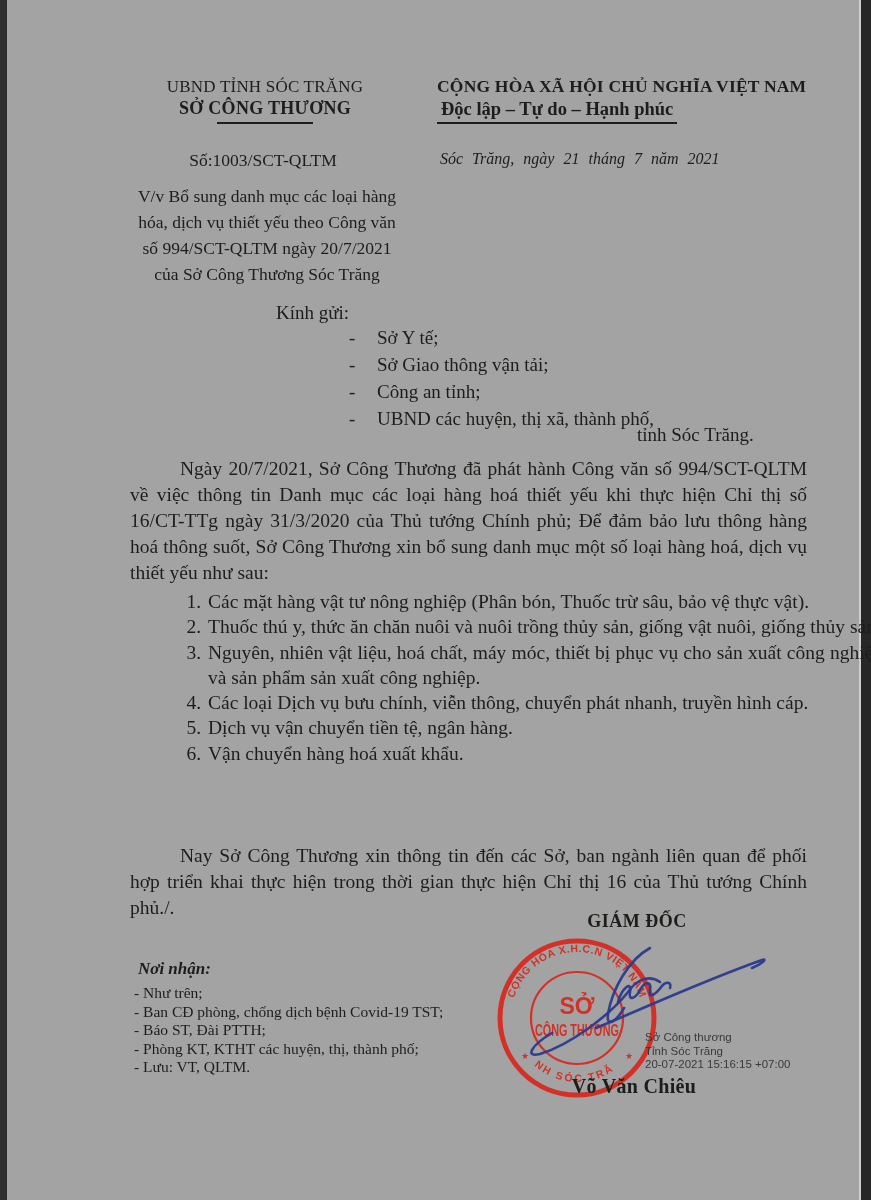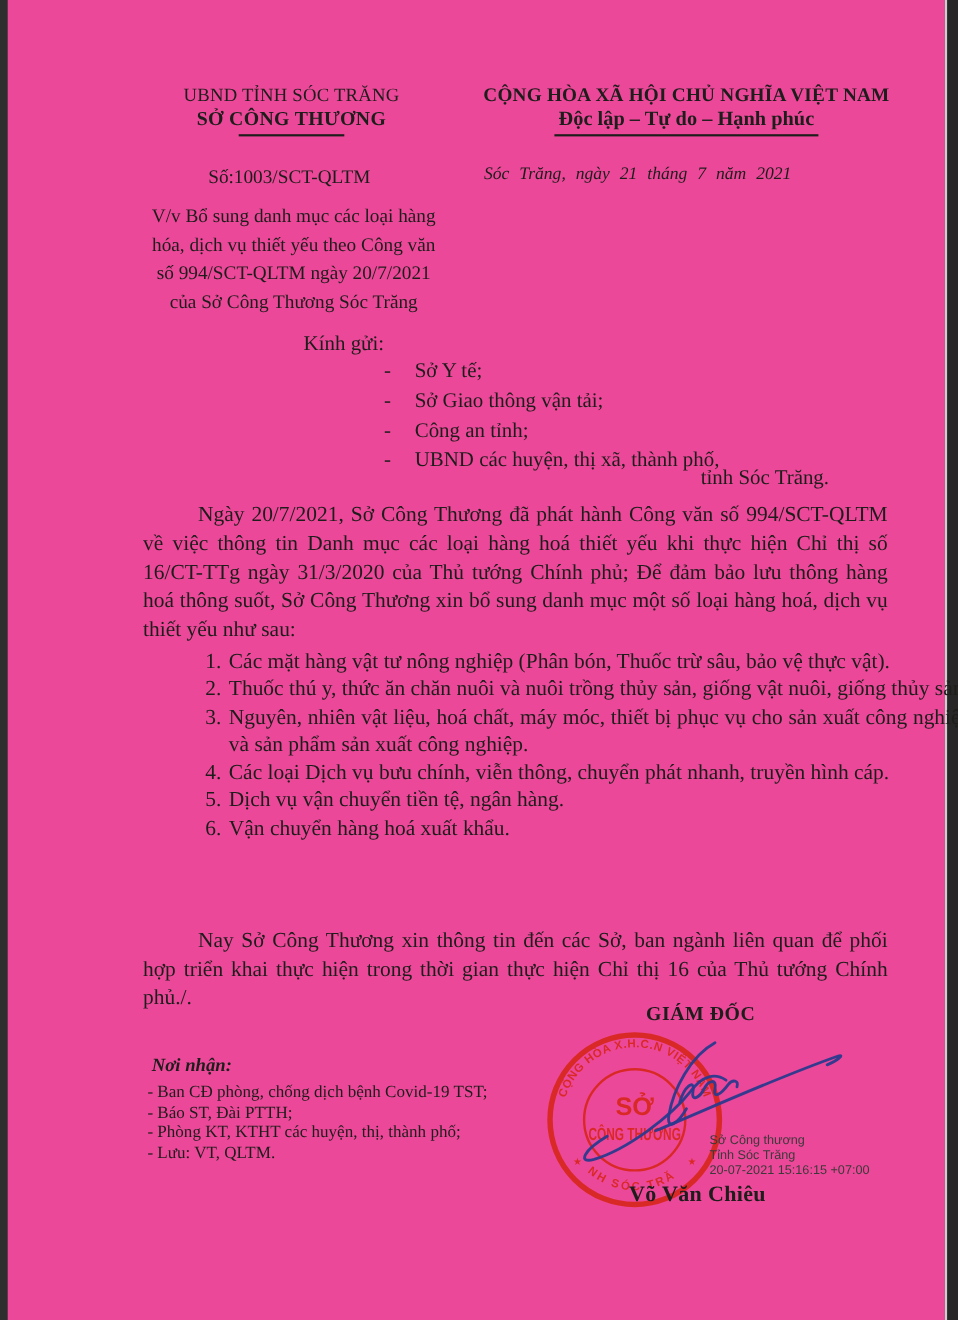--- a/index.html
+++ b/index.html
@@ -4,7 +4,7 @@
 <style>
   html,body{margin:0;padding:0;background:#ffffff;}
   .page{
-    position:relative;width:871px;height:1200px;background:#ec4899;overflow:hidden;
+    position:relative;width:871px;height:1200px;background:#a3a3a3;overflow:hidden;
     font-family:"Liberation Serif","DejaVu Serif",serif;color:#1d1d1b;
   }
   .edge{position:absolute;top:0;height:1200px;}

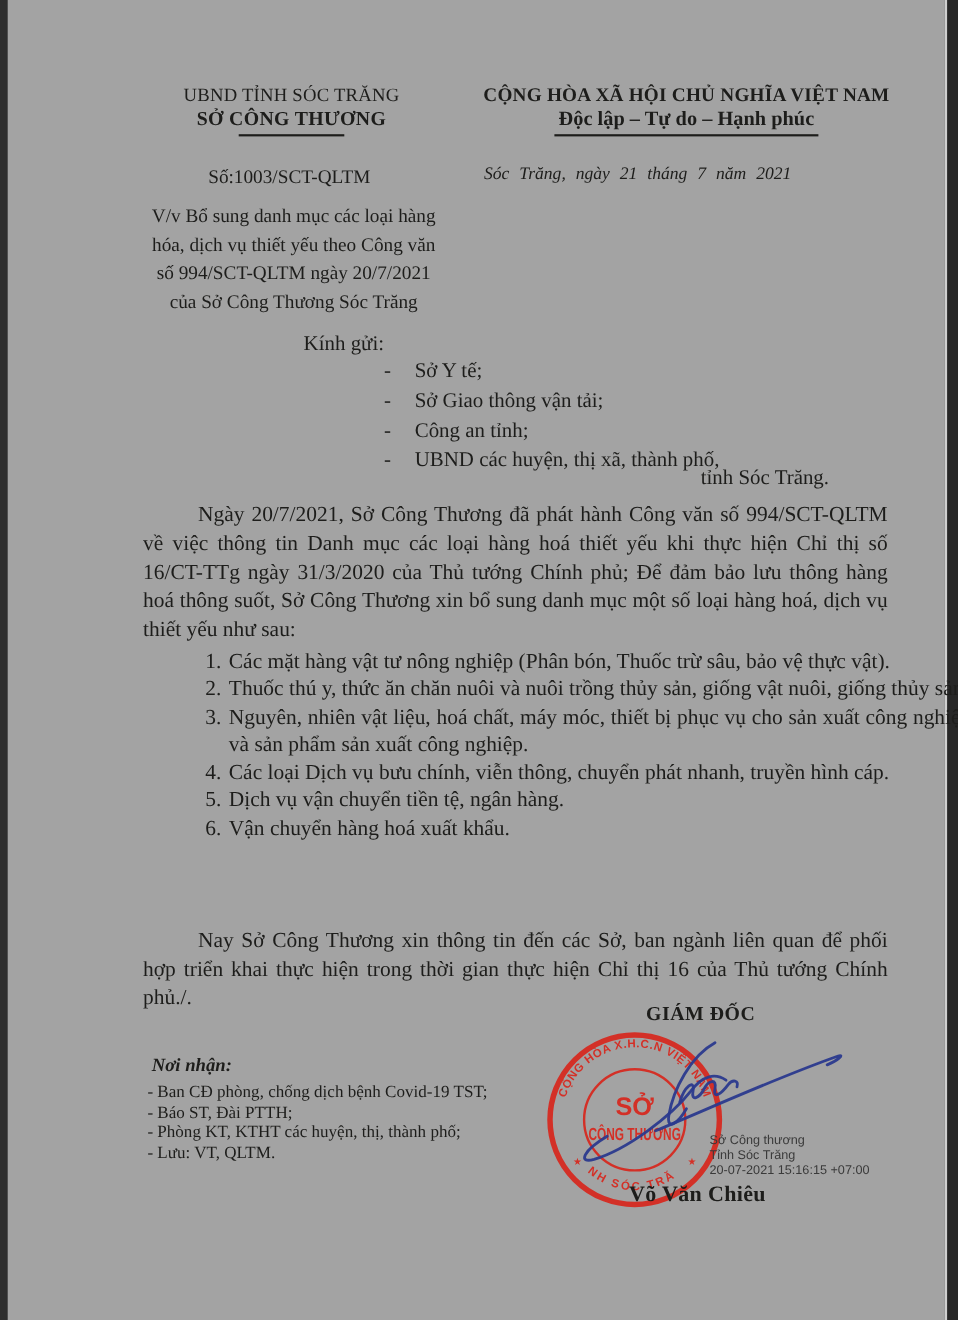--- a/index.html
+++ b/index.html
@@ -16,7 +16,7 @@
   .hl1{font-size:17px;letter-spacing:.2px;}
   .hl2{font-size:18px;font-weight:bold;letter-spacing:.3px;margin-top:1px;}
   .hl-underline{width:96px;margin:3px auto 0;border-top:2px solid #1d1d1b;}
-  .hdr-right{position:absolute;left:424px;top:76px;width:400px;text-align:center;line-height:21px;}
+  .hdr-right{position:absolute;left:437px;top:76px;width:400px;text-align:left;line-height:21px;}
   .hr1{font-size:17.5px;font-weight:bold;letter-spacing:.2px;}
   .hr2{margin-top:2px;}
   .hr2 span{display:inline-block;font-size:18.5px;font-weight:bold;border-bottom:2px solid #1d1d1b;padding:0 4px 2px;}

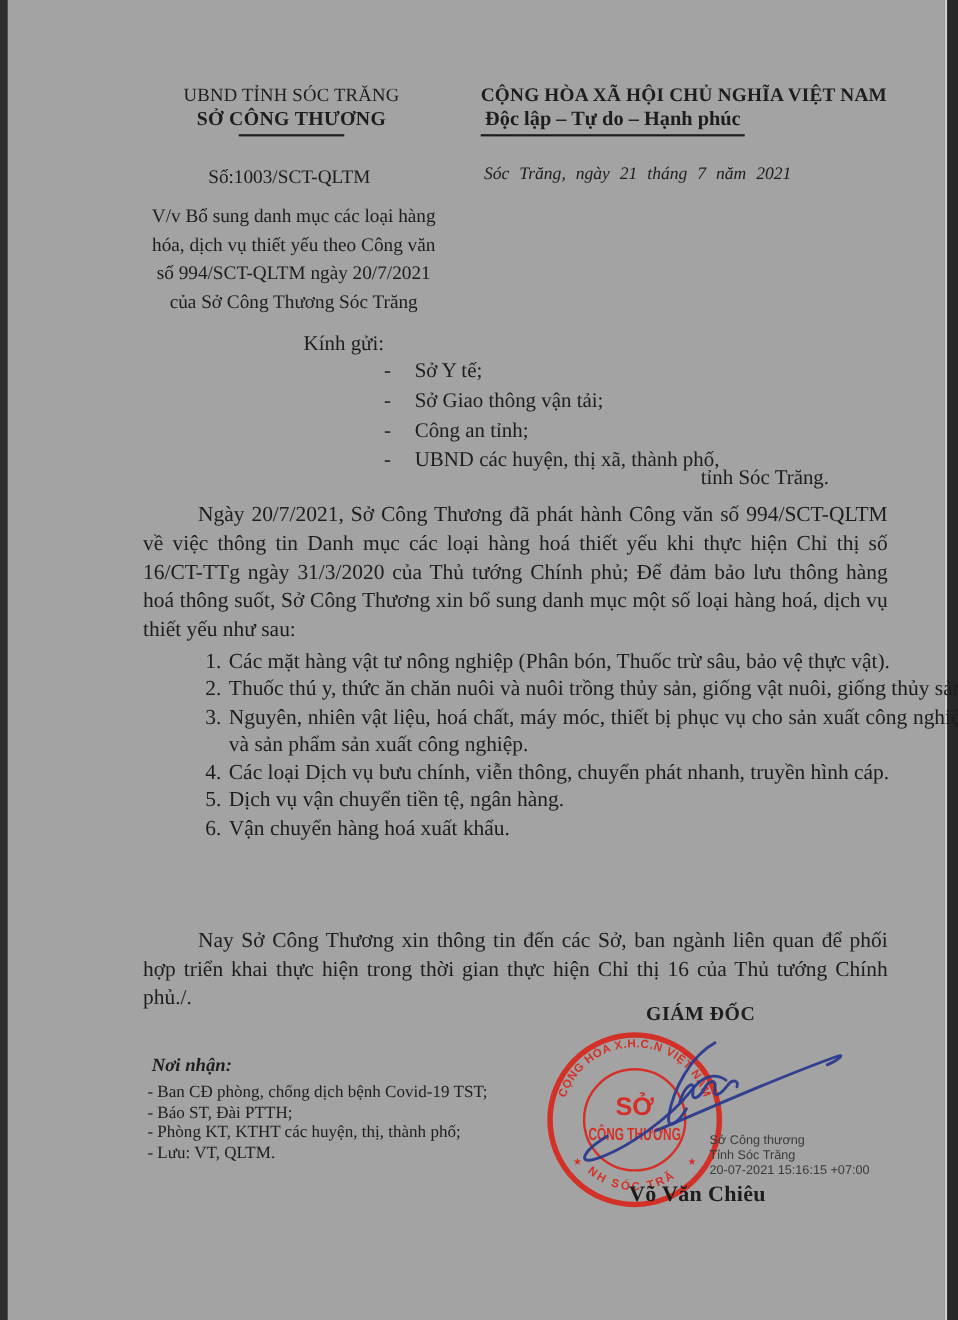--- a/index.html
+++ b/index.html
@@ -130,6 +130,7 @@
   <div class="noinhan">
     <div class="nn-title">Nơi nhận:</div>
     <div class="nn-lines">
+      <div>- Như trên;</div>
       <div>- Ban CĐ phòng, chống dịch bệnh Covid-19 TST;</div>
       <div>- Báo ST, Đài PTTH;</div>
       <div>- Phòng KT, KTHT các huyện, thị, thành phố;</div>

